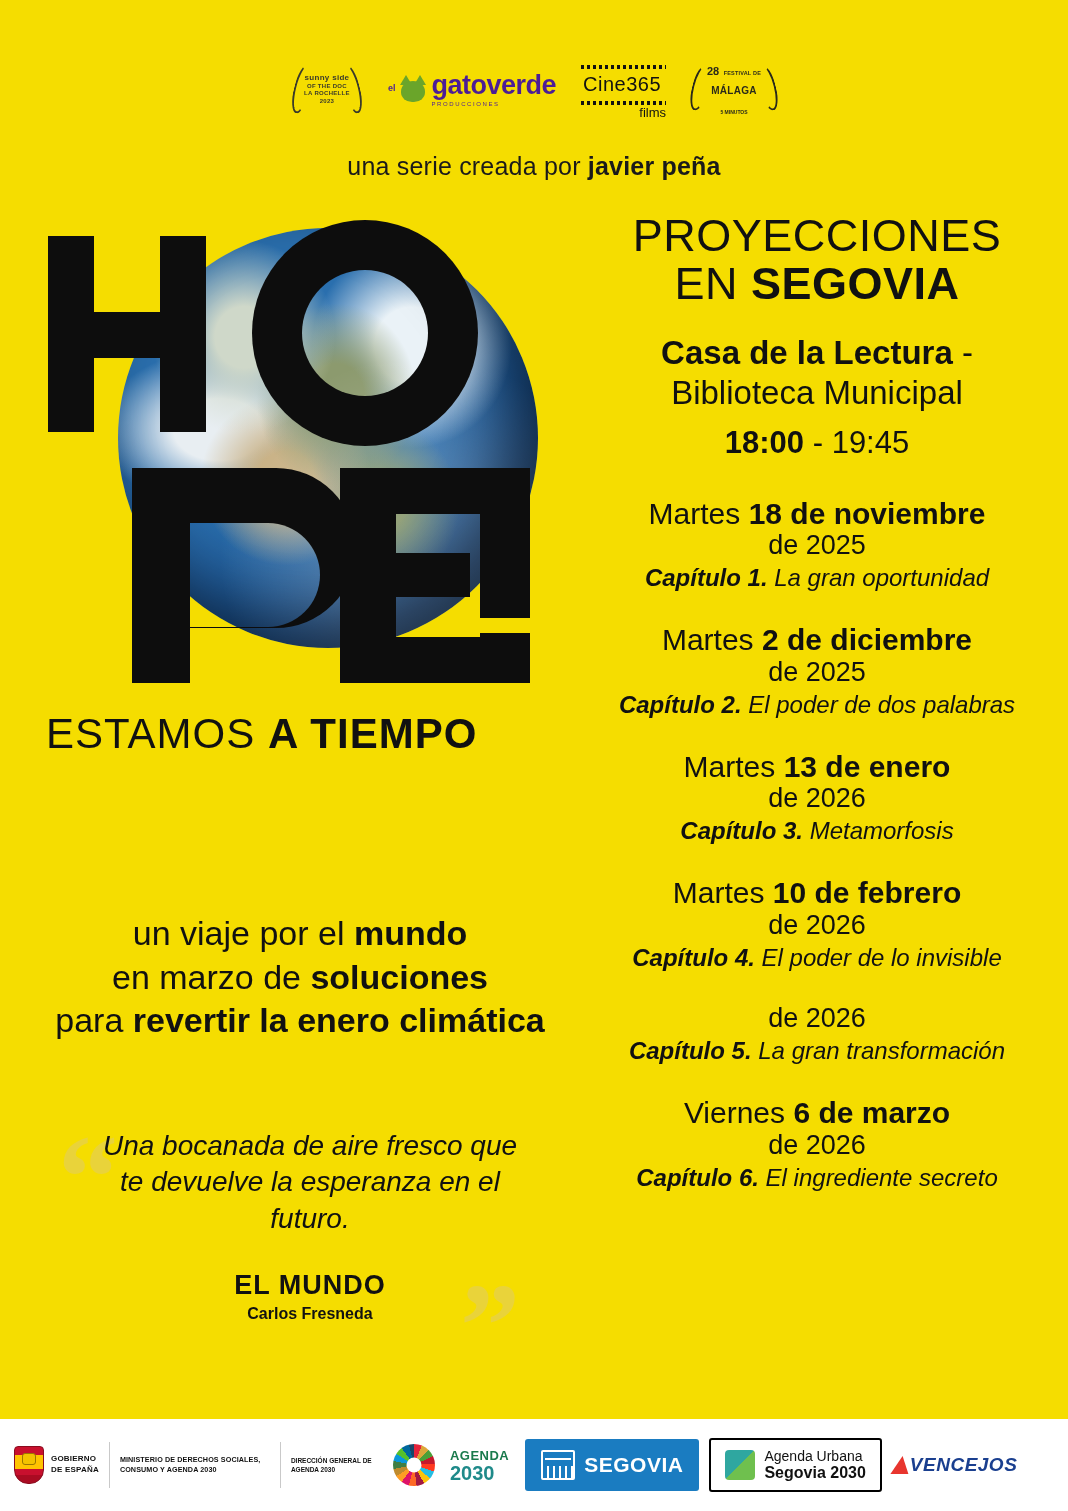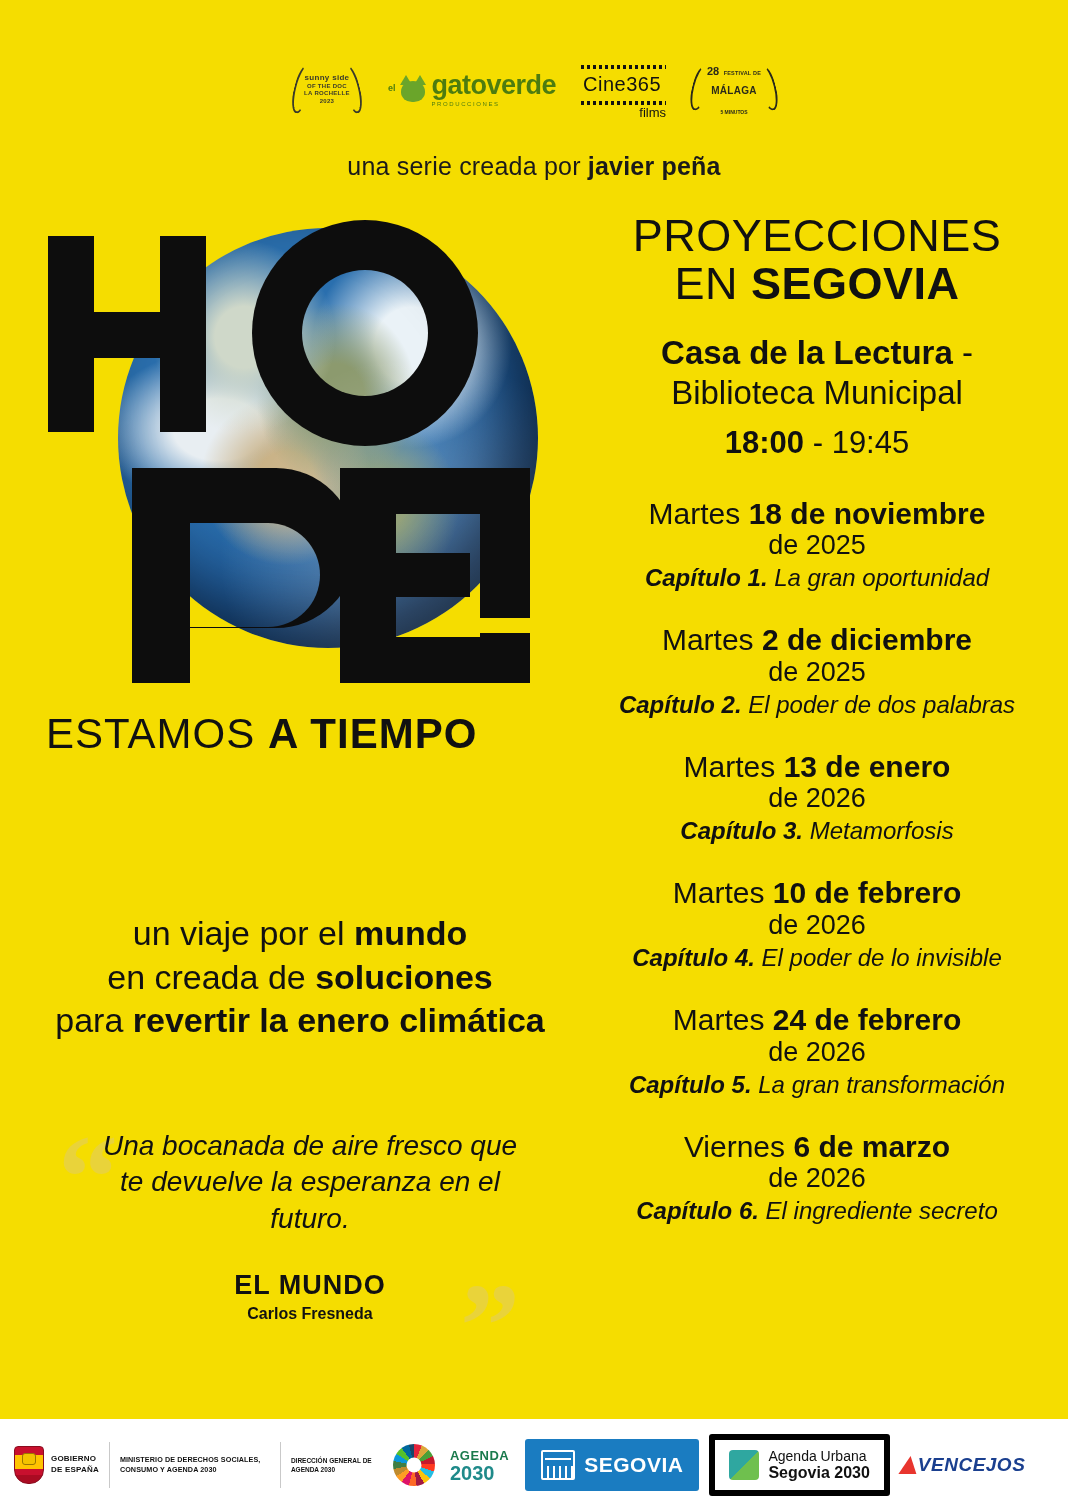--- a/index.html
+++ b/index.html
@@ -63,7 +63,7 @@
     display: flex;
     align-items: center;
     gap: 3px;
-    color: #4d7c0f;
+    color: #4c1d95;
   }
   .gatoverde .catshape {
     position: relative;

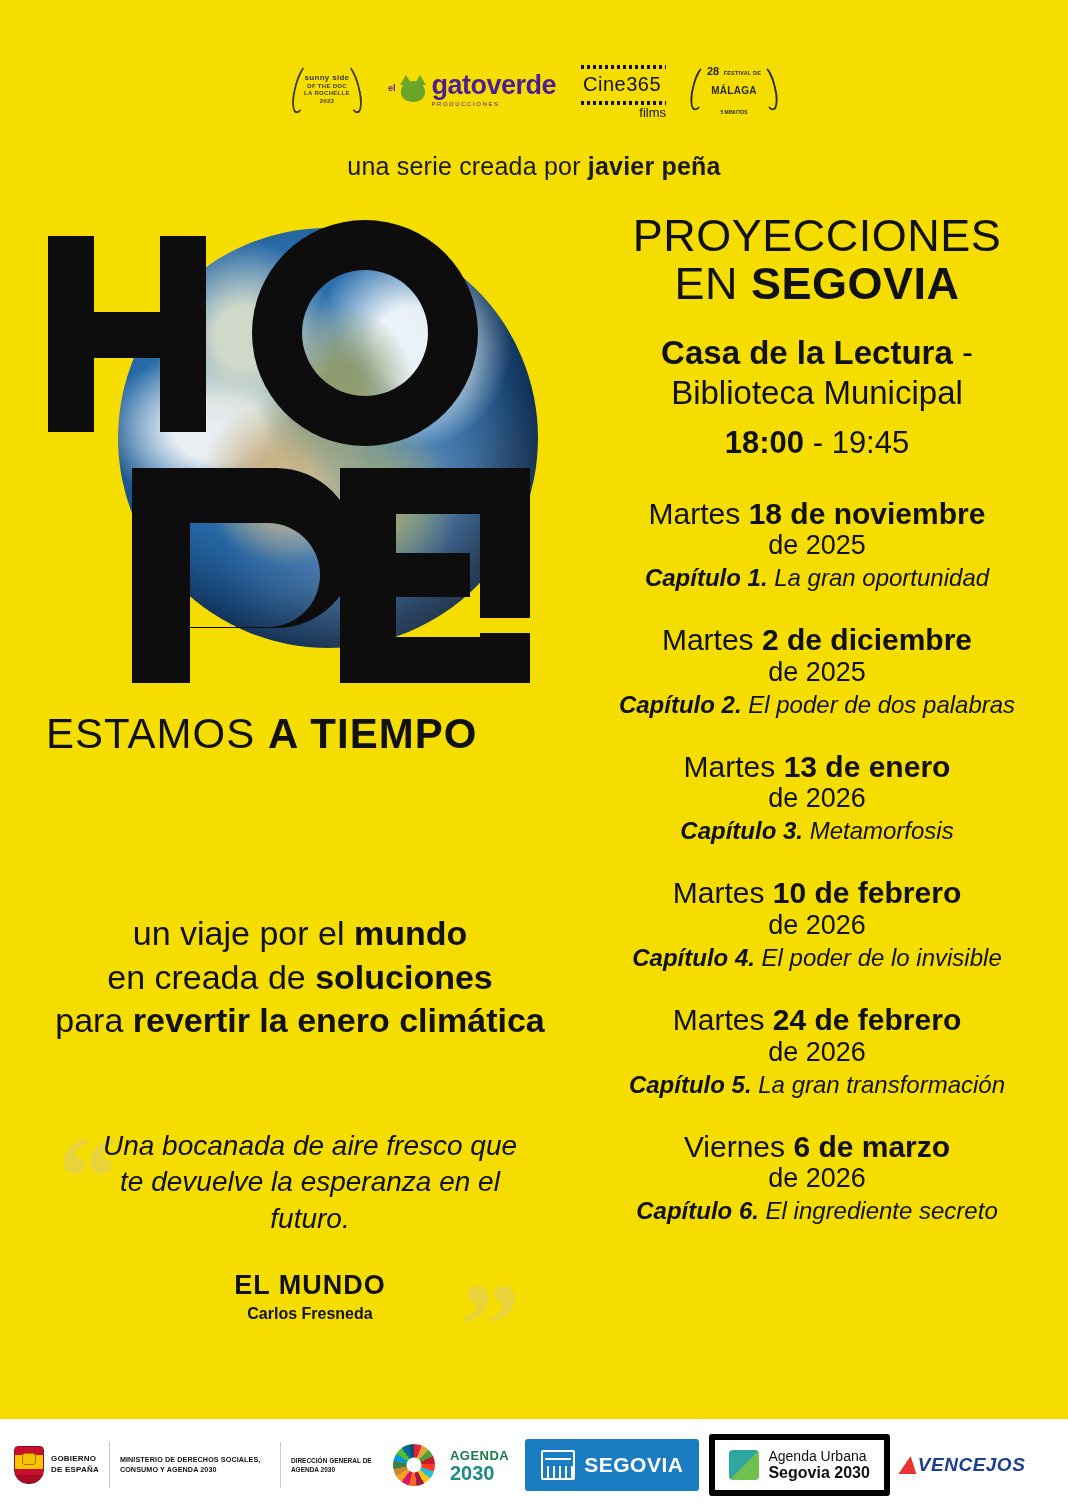--- a/index.html
+++ b/index.html
@@ -460,7 +460,7 @@
       <span>un viaje por el </span><b>mundo</b>
     </div>
     <div>
-      <span>en creada de </span><b>soluciones</b>
+      <span>en marzo de </span><b>soluciones</b>
     </div>
     <div>
       <span>para </span><b>revertir la enero climática</b>

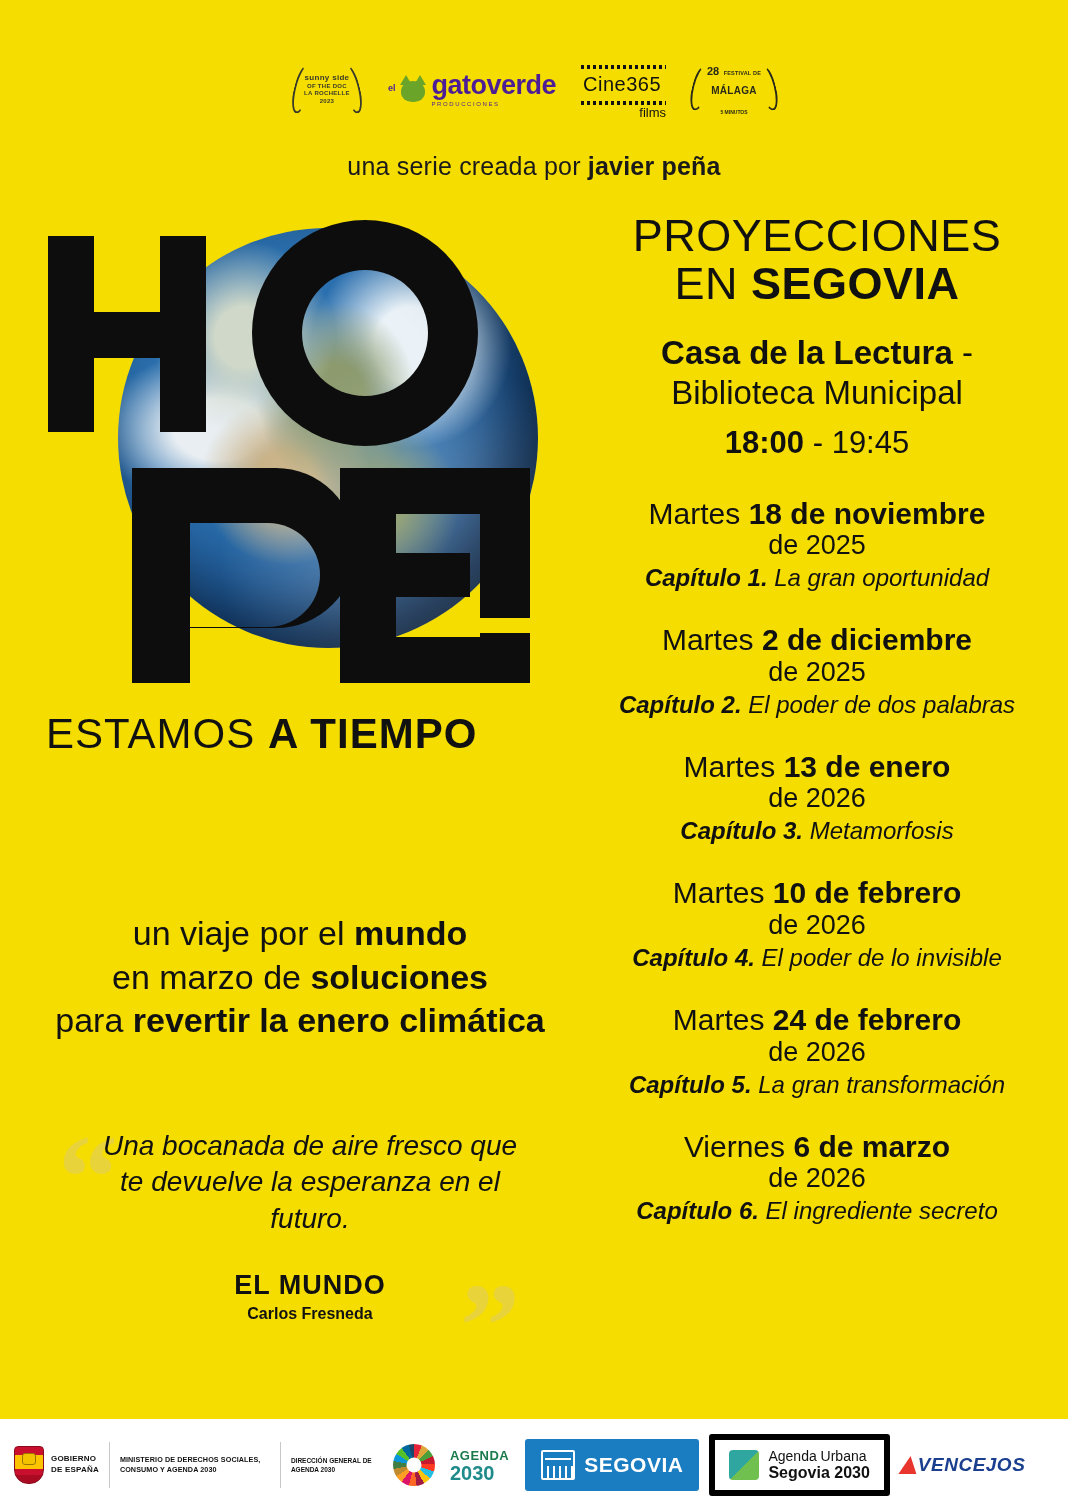--- a/index.html
+++ b/index.html
@@ -539,9 +539,6 @@
       </div>
 
       <div class="session">
-        <div class="s-date">
-          <span>Martes </span><b>24 de febrero</b>
-        </div>
         <div class="s-year">de 2026</div>
         <div class="s-chapter">
           <b>Capítulo 5.</b><span> La gran transformación</span>

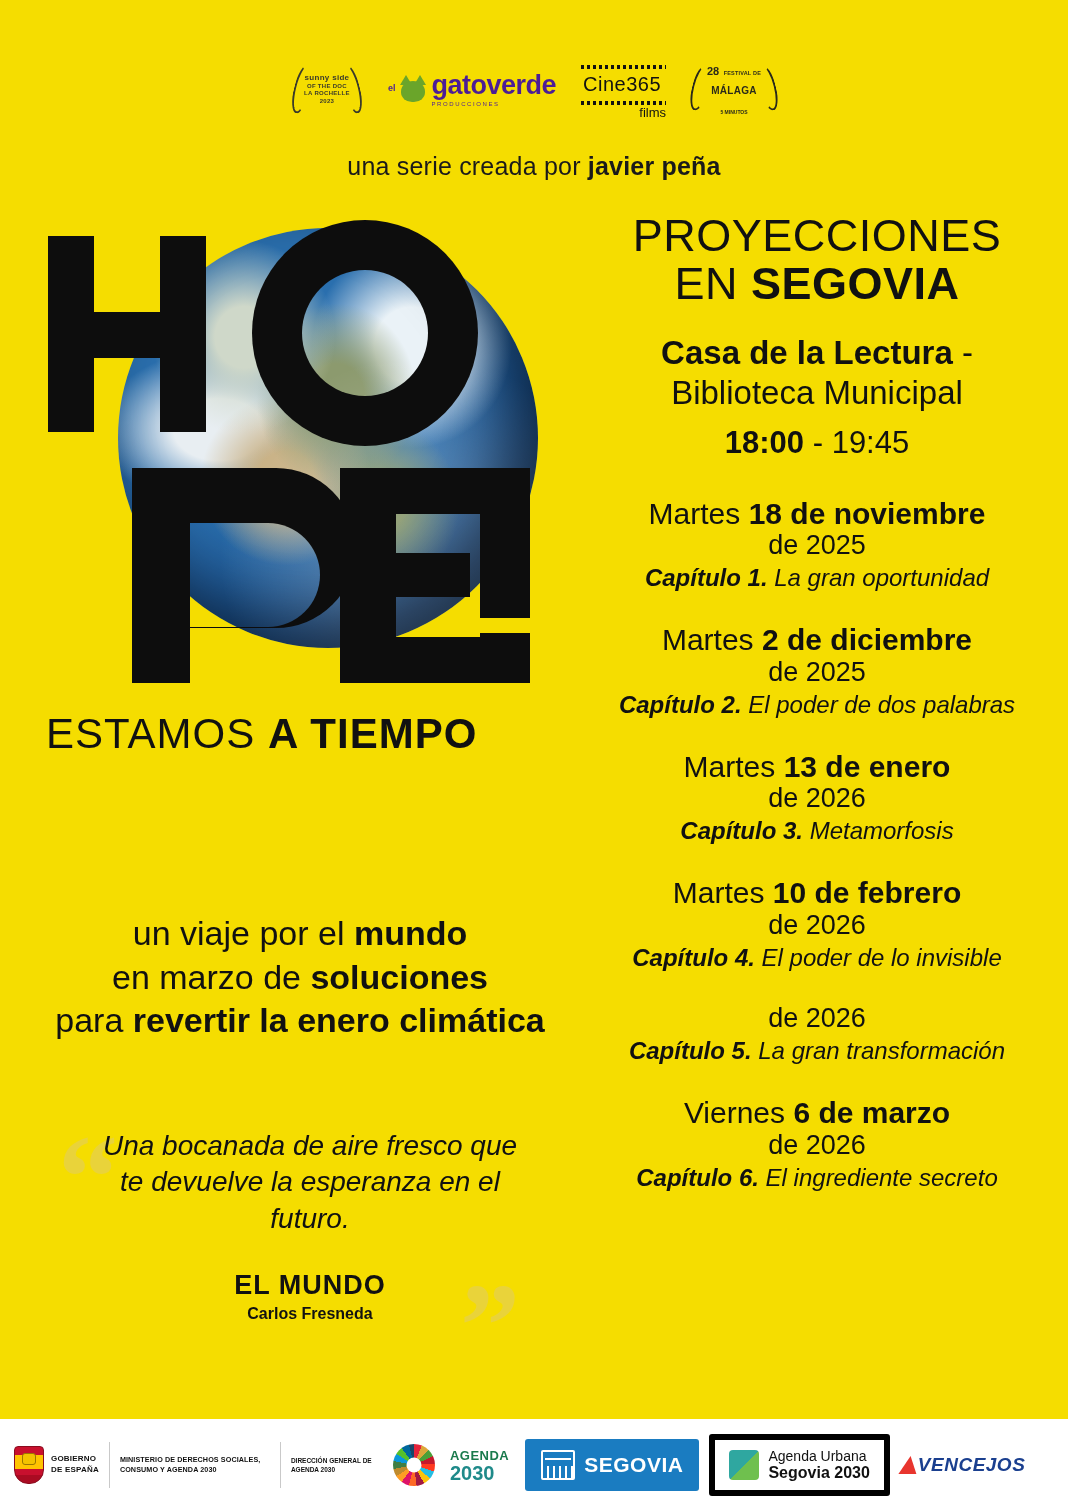--- a/index.html
+++ b/index.html
@@ -345,7 +345,7 @@
   .f-seg .seg-name { font-size: 21px; font-weight: 700; letter-spacing: .5px;}
   .f-urb {
     display:flex; align-items:center; gap: 9px;
-    background: #fff; border: 6px solid #000000; padding: 8px 14px; border-radius: 3px;
+    background: #fff; border: 2px solid #000000; padding: 8px 14px; border-radius: 3px;
   }
   .f-urb .urb-mark {
     width: 30px; height: 30px; border-radius: 4px;

